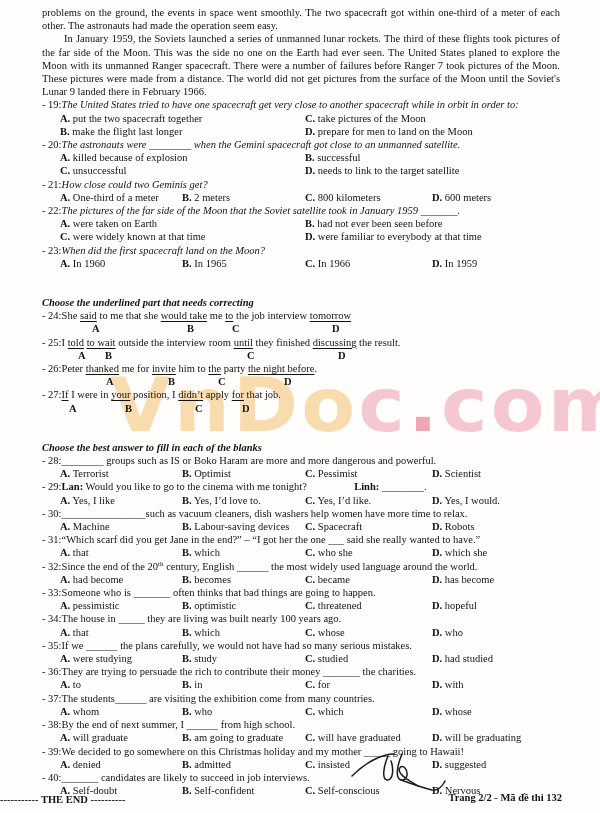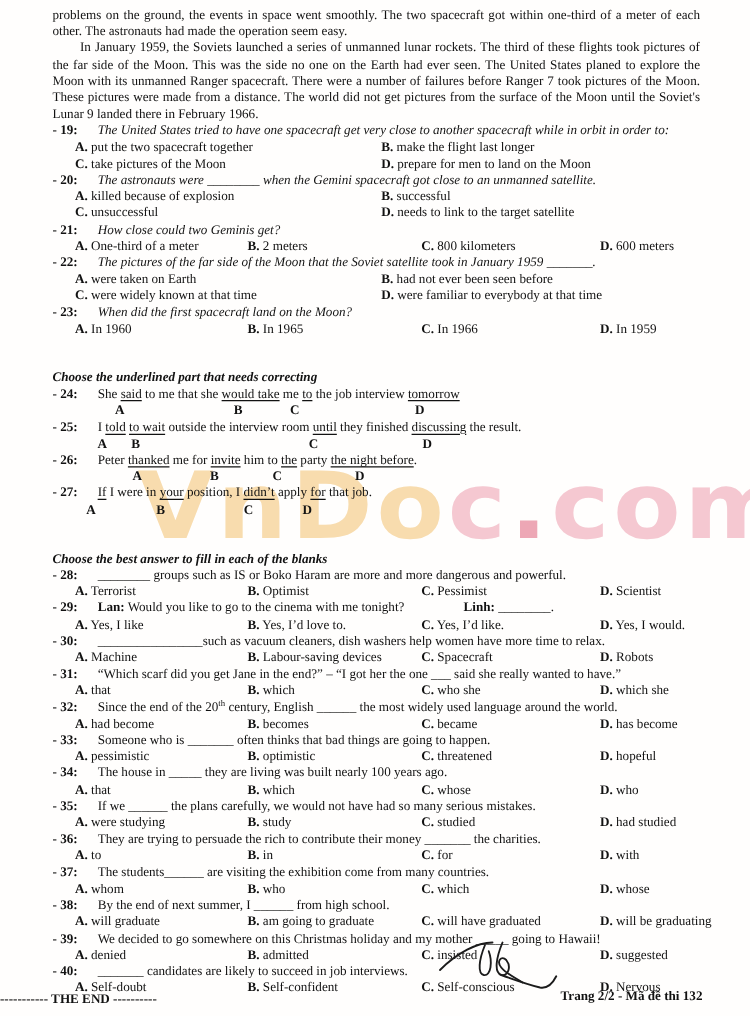--- a/index.html
+++ b/index.html
@@ -22,7 +22,7 @@
   .indent{text-indent:22px;}
   .sec-header{font-weight:bold;font-style:italic;margin-top:26px;}
   .qline{}
-  .qnum{font-weight:bold;margin-right:16px;}
+  .qnum{font-weight:normal;margin-right:0;}
   .i{font-style:italic;}
   .u{text-decoration:underline;text-underline-offset:1.5px;}
   .b{font-weight:bold;}

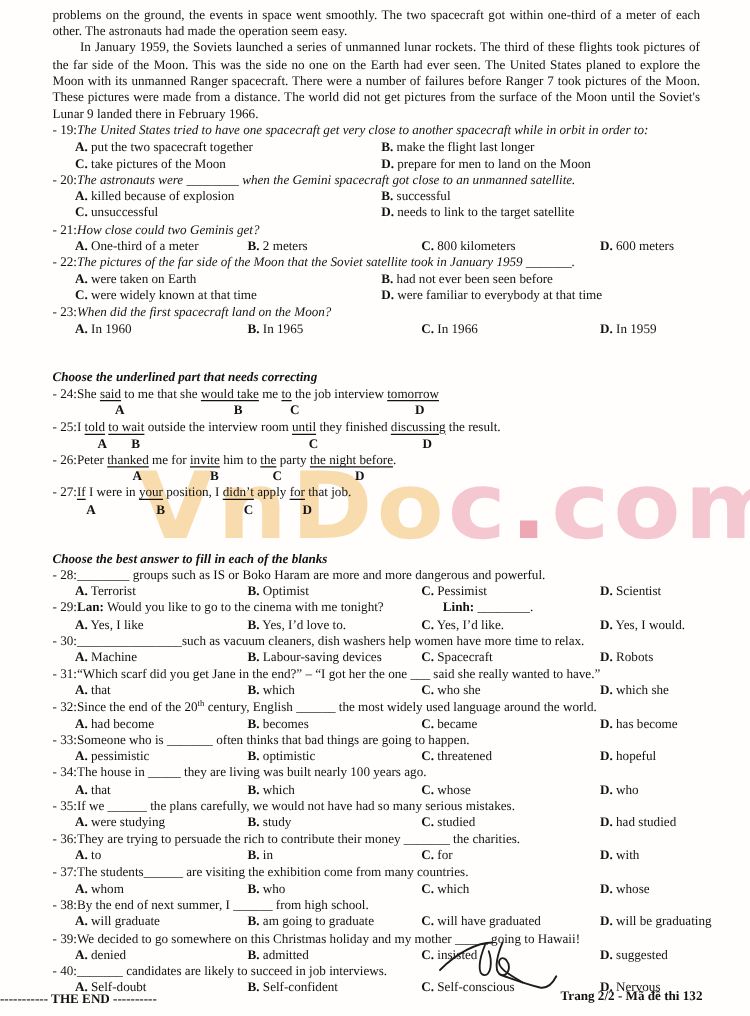--- a/index.html
+++ b/index.html
@@ -53,8 +53,8 @@
         <div class="qline"><span class="qnum">- 19:</span><span class="qtext i"><span>The United States tried to have one spacecraft get very close to another spacecraft while in orbit in order to:</span></span></div>
         <div class="opts two">
           <span class="opt"><span class="k">A.</span> <span class="v">put the two spacecraft together</span></span>
+          <span class="opt"><span class="k">C.</span> <span class="v">take pictures of the Moon</span></span>
           <span class="opt"><span class="k">B.</span> <span class="v">make the flight last longer</span></span>
-          <span class="opt"><span class="k">C.</span> <span class="v">take pictures of the Moon</span></span>
           <span class="opt"><span class="k">D.</span> <span class="v">prepare for men to land on the Moon</span></span>
         </div>
         <div class="qline"><span class="qnum">- 20:</span><span class="qtext i"><span>The astronauts were ________ when the Gemini spacecraft got close to an unmanned satellite.</span></span></div>

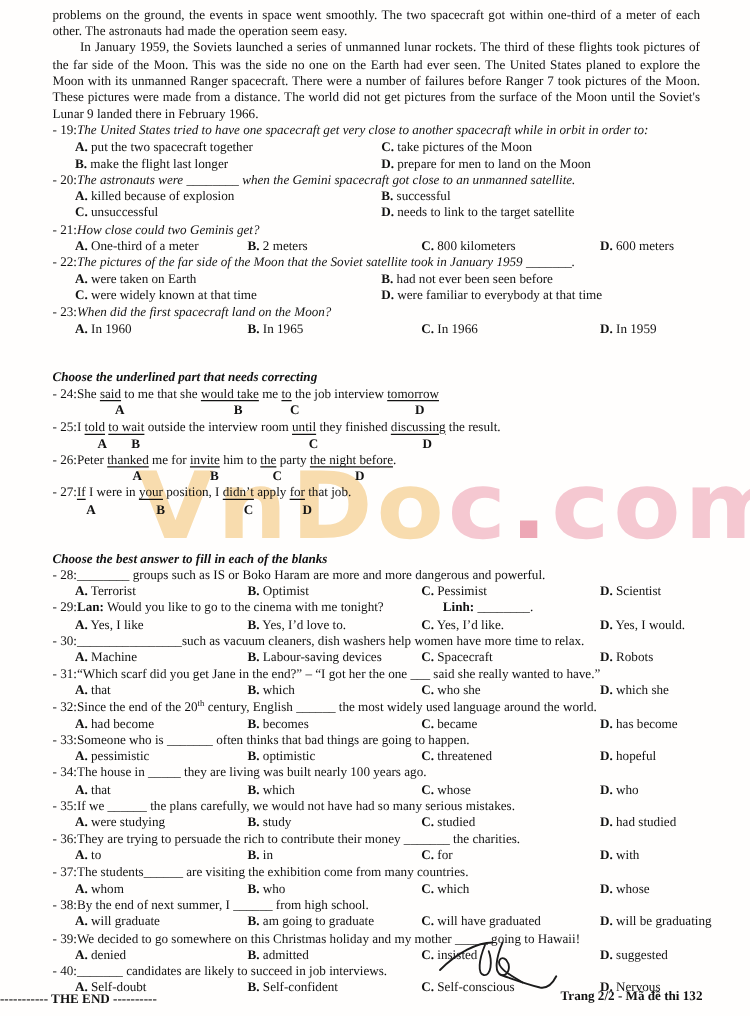--- a/index.html
+++ b/index.html
@@ -28,7 +28,7 @@
   .b{font-weight:bold;}
   .sup{font-size:7px;vertical-align:super;line-height:0;}
   .opts{display:grid;margin-left:18px;}
-  .four{grid-template-columns:122px 123px 127px 1fr;gap:16px;}
+  .four{grid-template-columns:122px 123px 127px 1fr;}
   .two{grid-template-columns:245px 1fr;}
   .opt{white-space:nowrap;}
   .k{font-weight:bold;}

